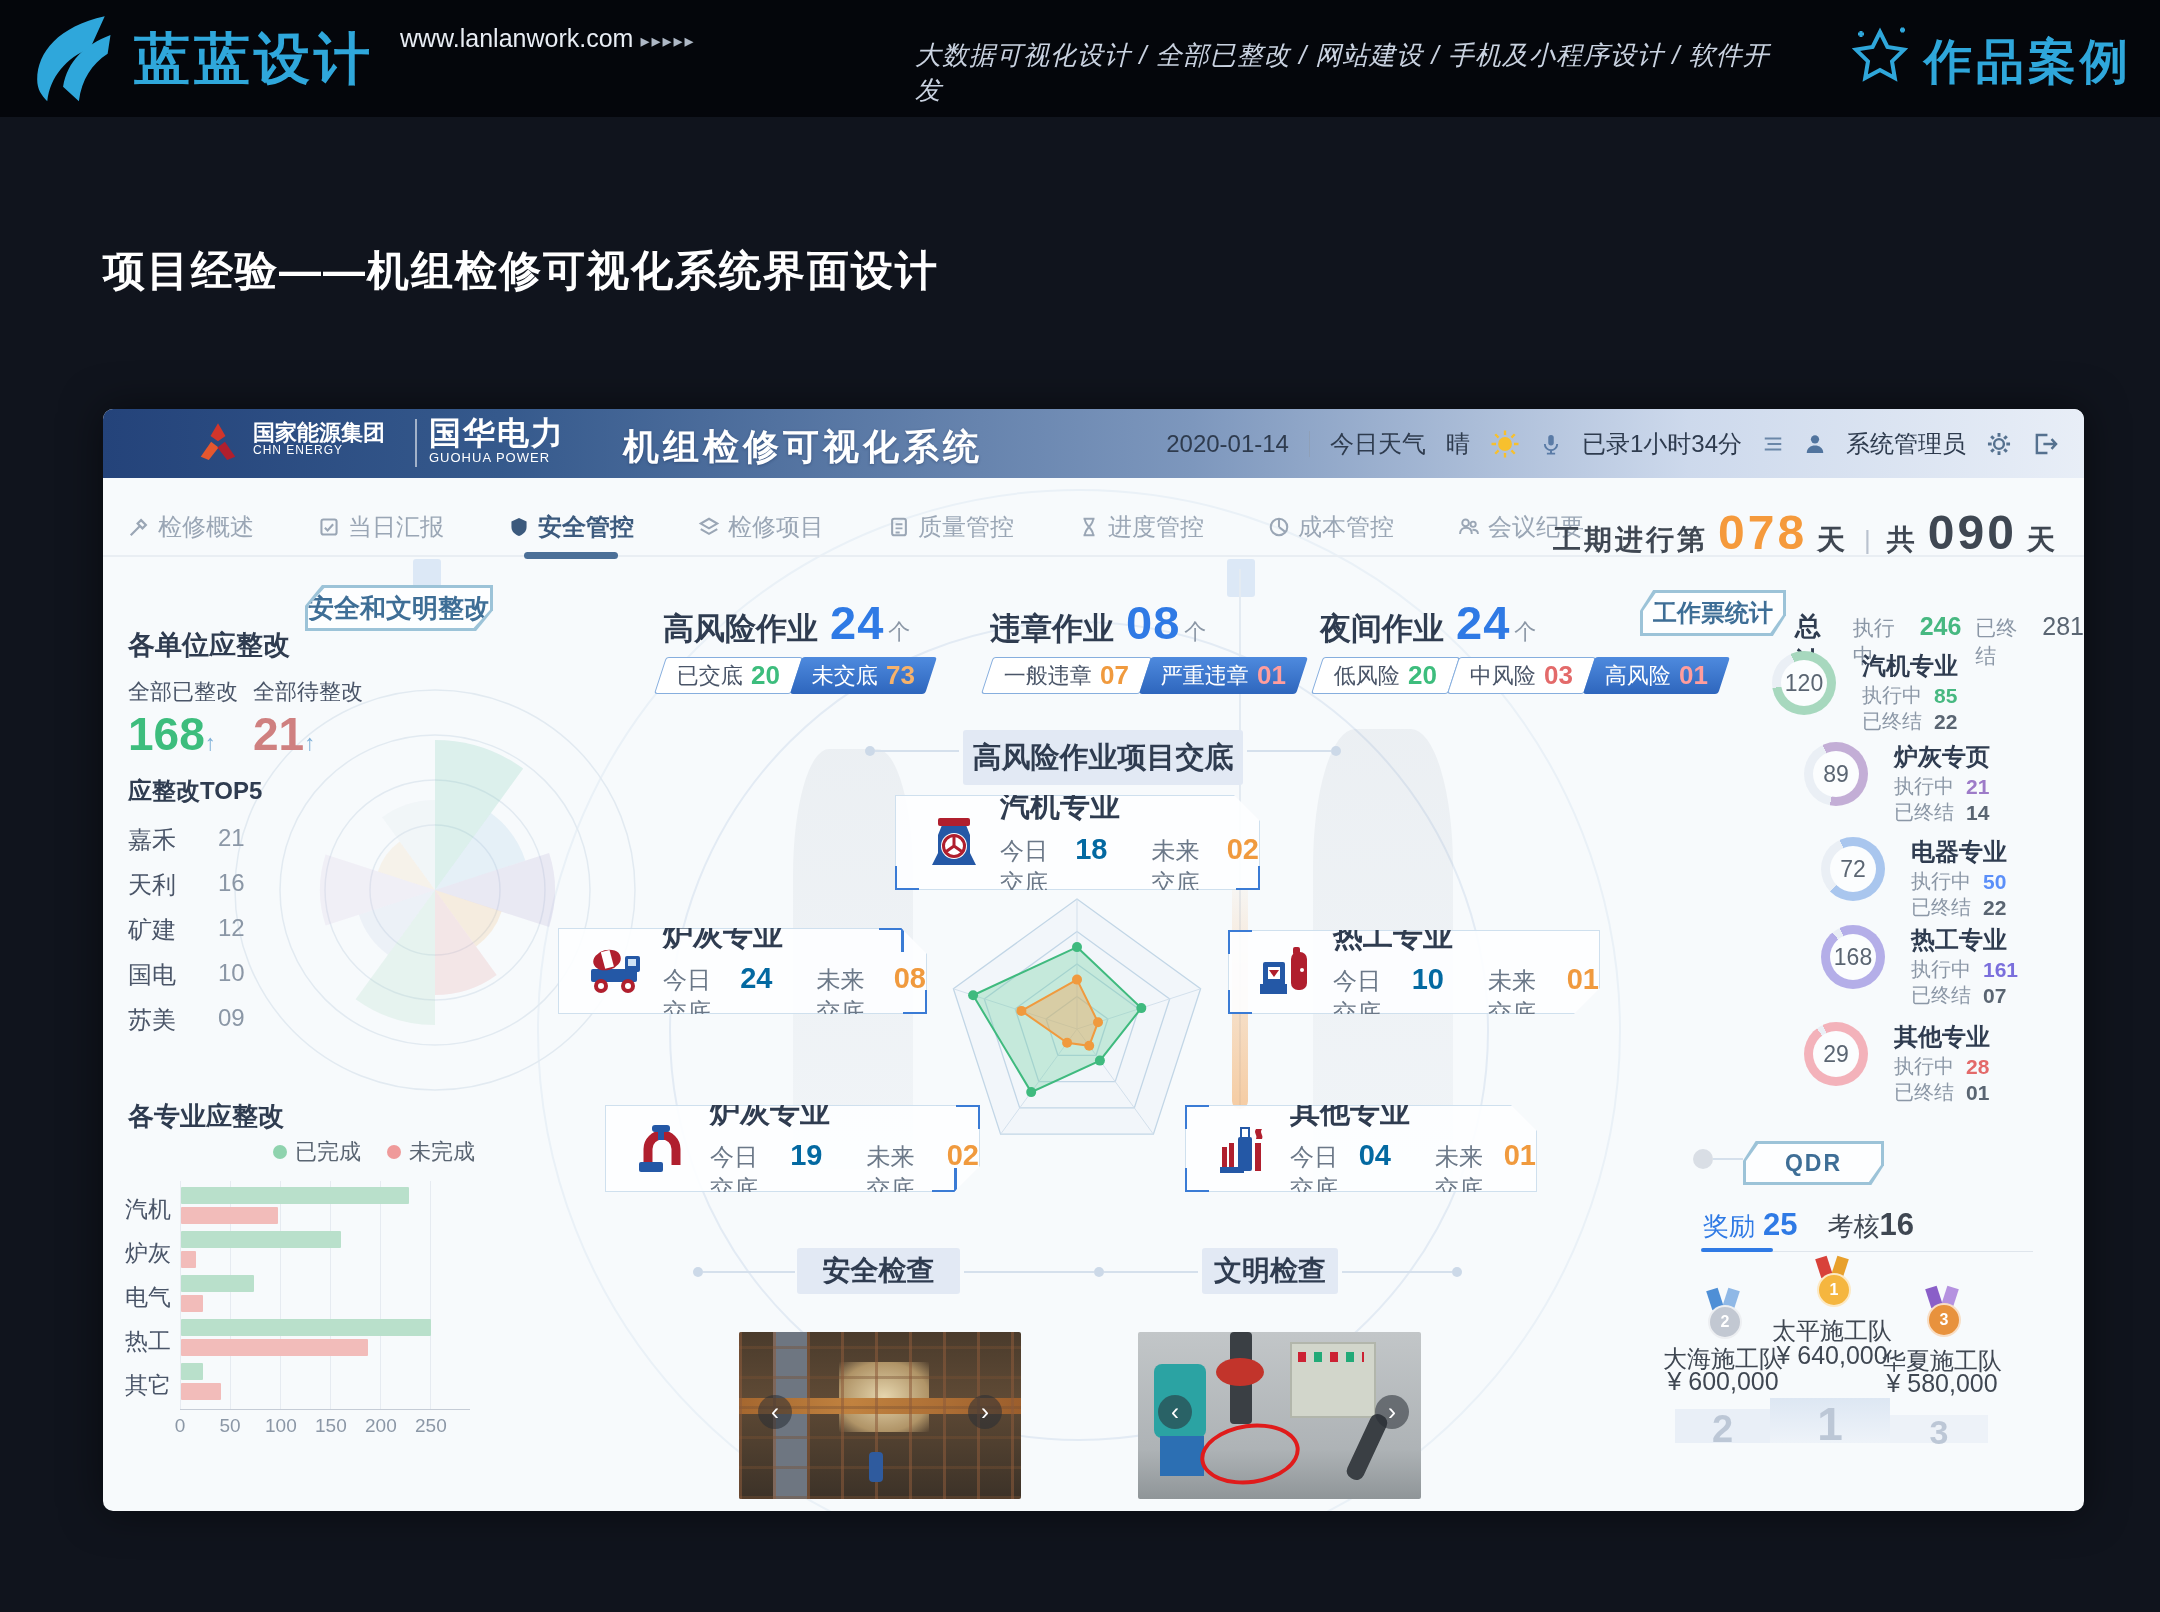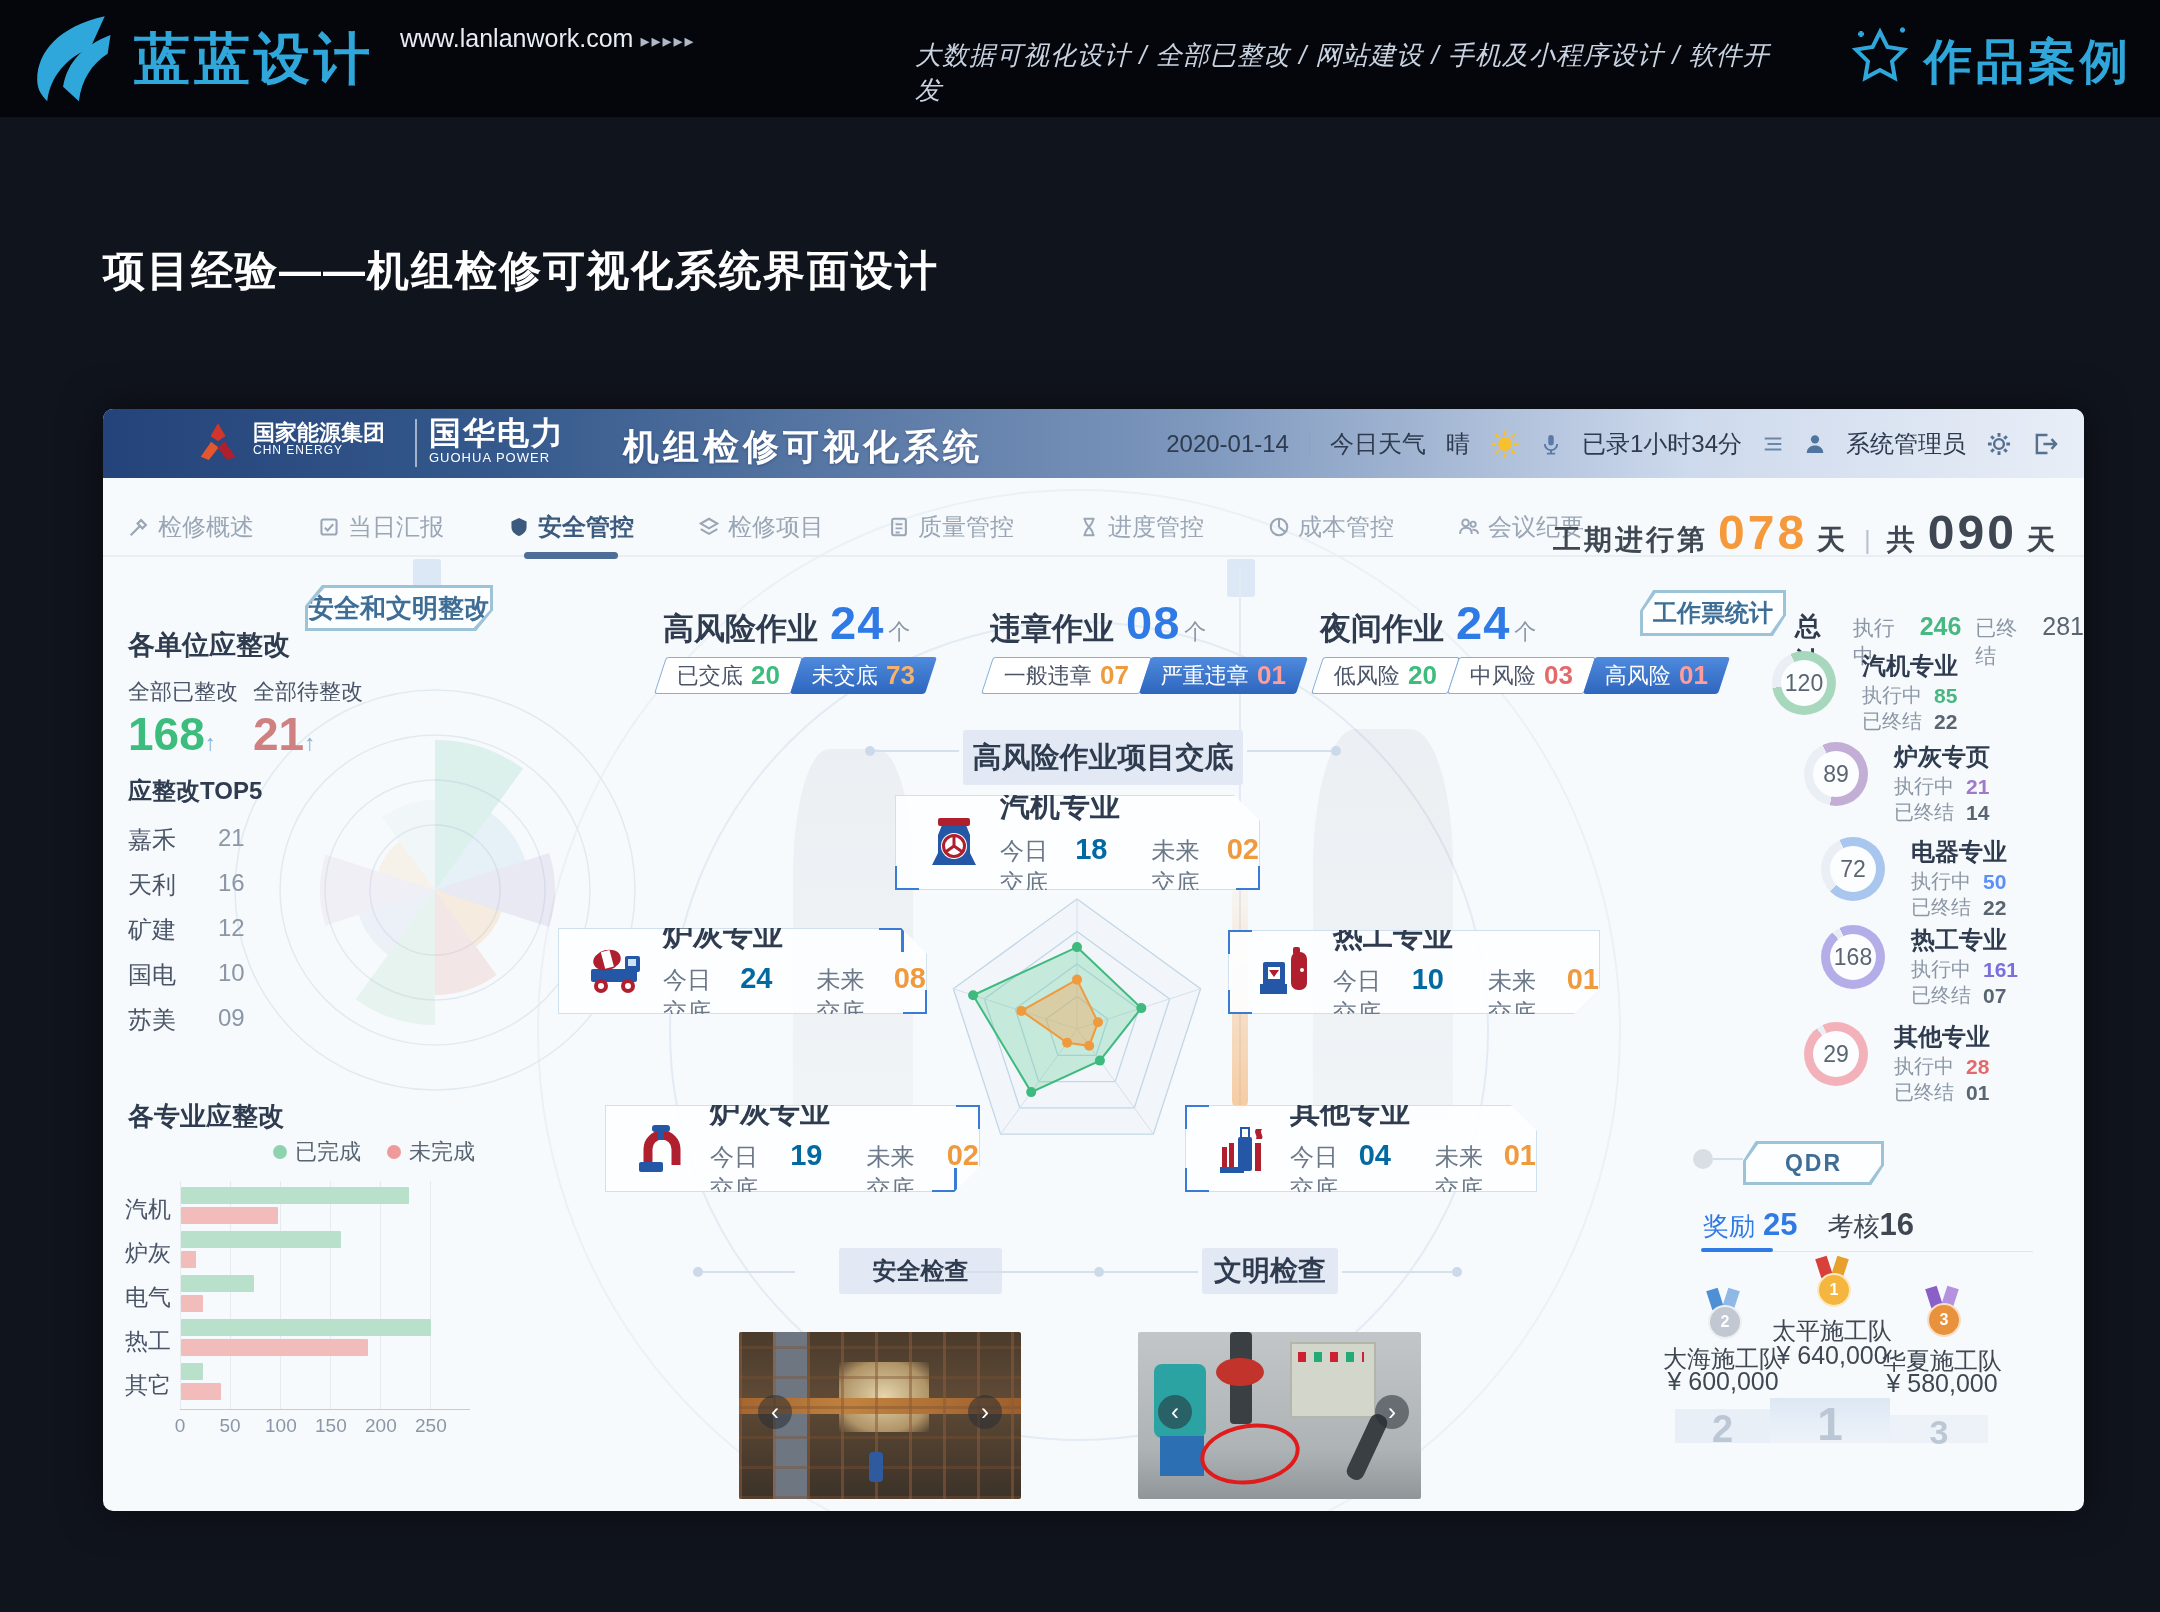--- a/index.html
+++ b/index.html
@@ -562,7 +562,7 @@
 
   <div class="cdot" style="left:590px;top:858px;"></div>
   <div class="conn" style="left:600px;top:862px;width:92px;"></div>
-  <div class="banner" style="left:694px;top:839px;width:163px;height:46px;font-size:24px;margin-left:42px;">安全检查</div>
+  <div class="banner" style="left:694px;top:839px;width:163px;height:46px;font-size:28px;">安全检查</div>
   <div class="conn" style="left:861px;top:862px;width:130px;"></div>
   <div class="cdot" style="left:991px;top:858px;"></div>
   <div class="conn" style="left:1001px;top:862px;width:94px;"></div>

